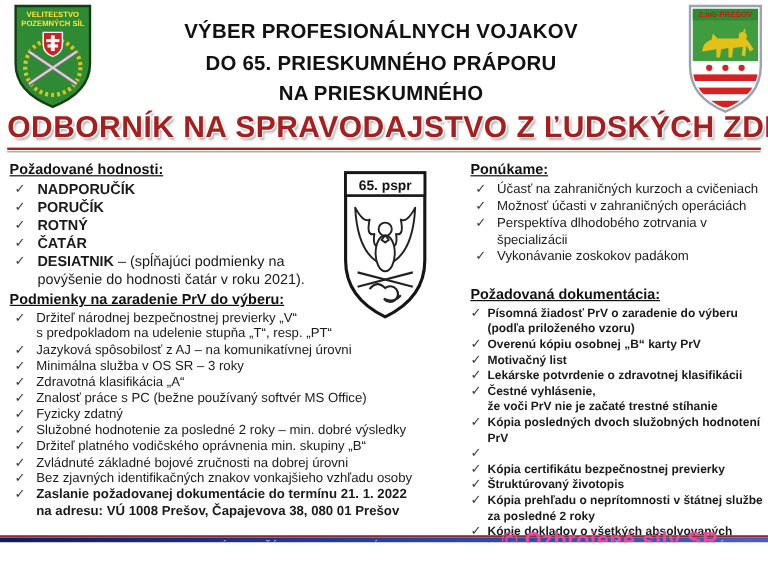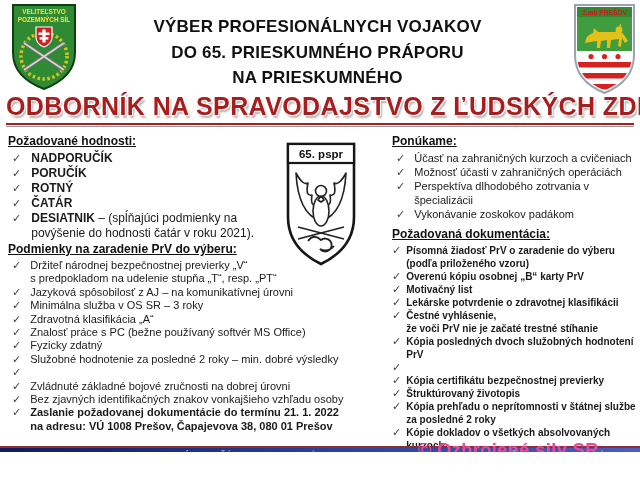--- a/index.html
+++ b/index.html
@@ -42,7 +42,7 @@
   .right-col{position:absolute;left:392px;top:134px;width:248px;}
   .offer-list{font-size:11px;line-height:14px;}
   .offer-list .check{margin-left:4px;margin-right:9px;}
-  .doc-head{margin-top:6px;text-decoration:underline;}
+  .doc-head{margin-top:17px;text-decoration:underline;}
   .doc-list{font-size:10px;line-height:13px;}
   .doc-list .check{margin-right:5px;}
 

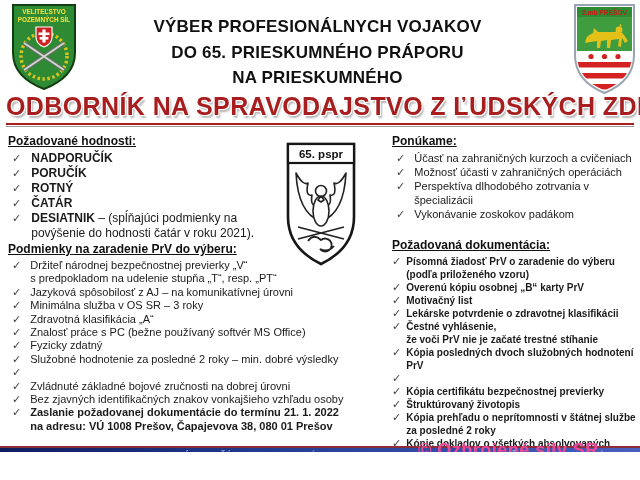--- a/index.html
+++ b/index.html
@@ -284,6 +284,7 @@
         </li>
         <li class="check-item">
           <span class="check">✓</span>
+          <span class="txt">Držiteľ platného vodičského oprávnenia min. skupiny „B“</span>
         </li>
         <li class="check-item">
           <span class="check">✓</span>

